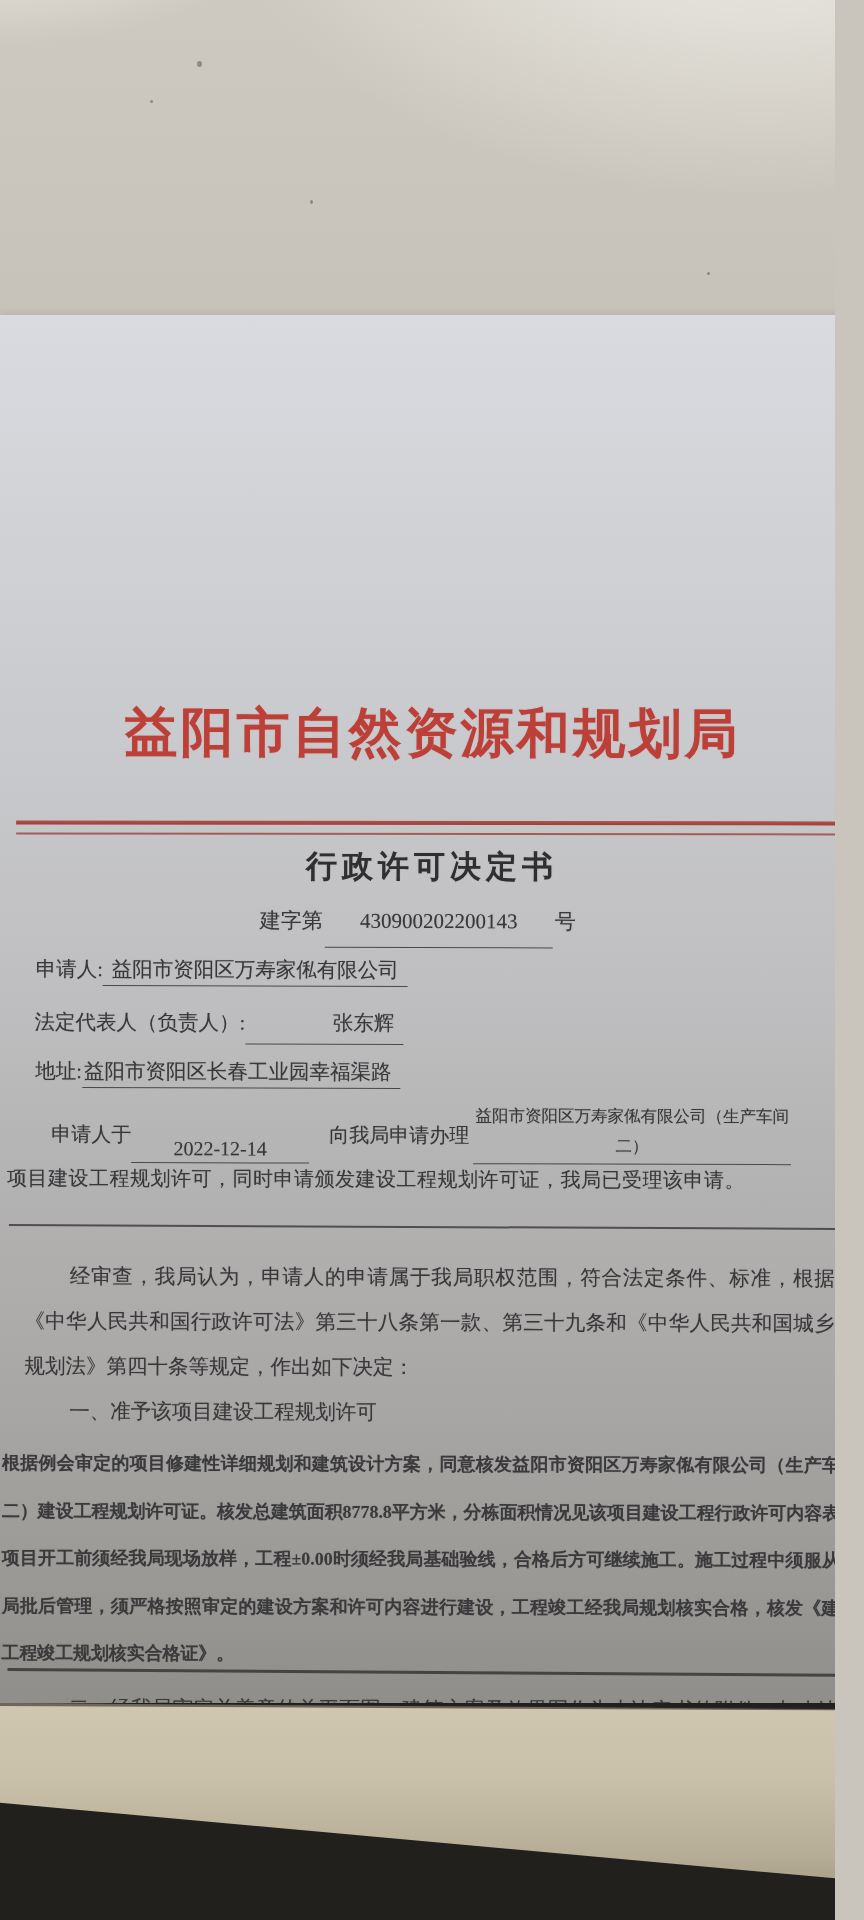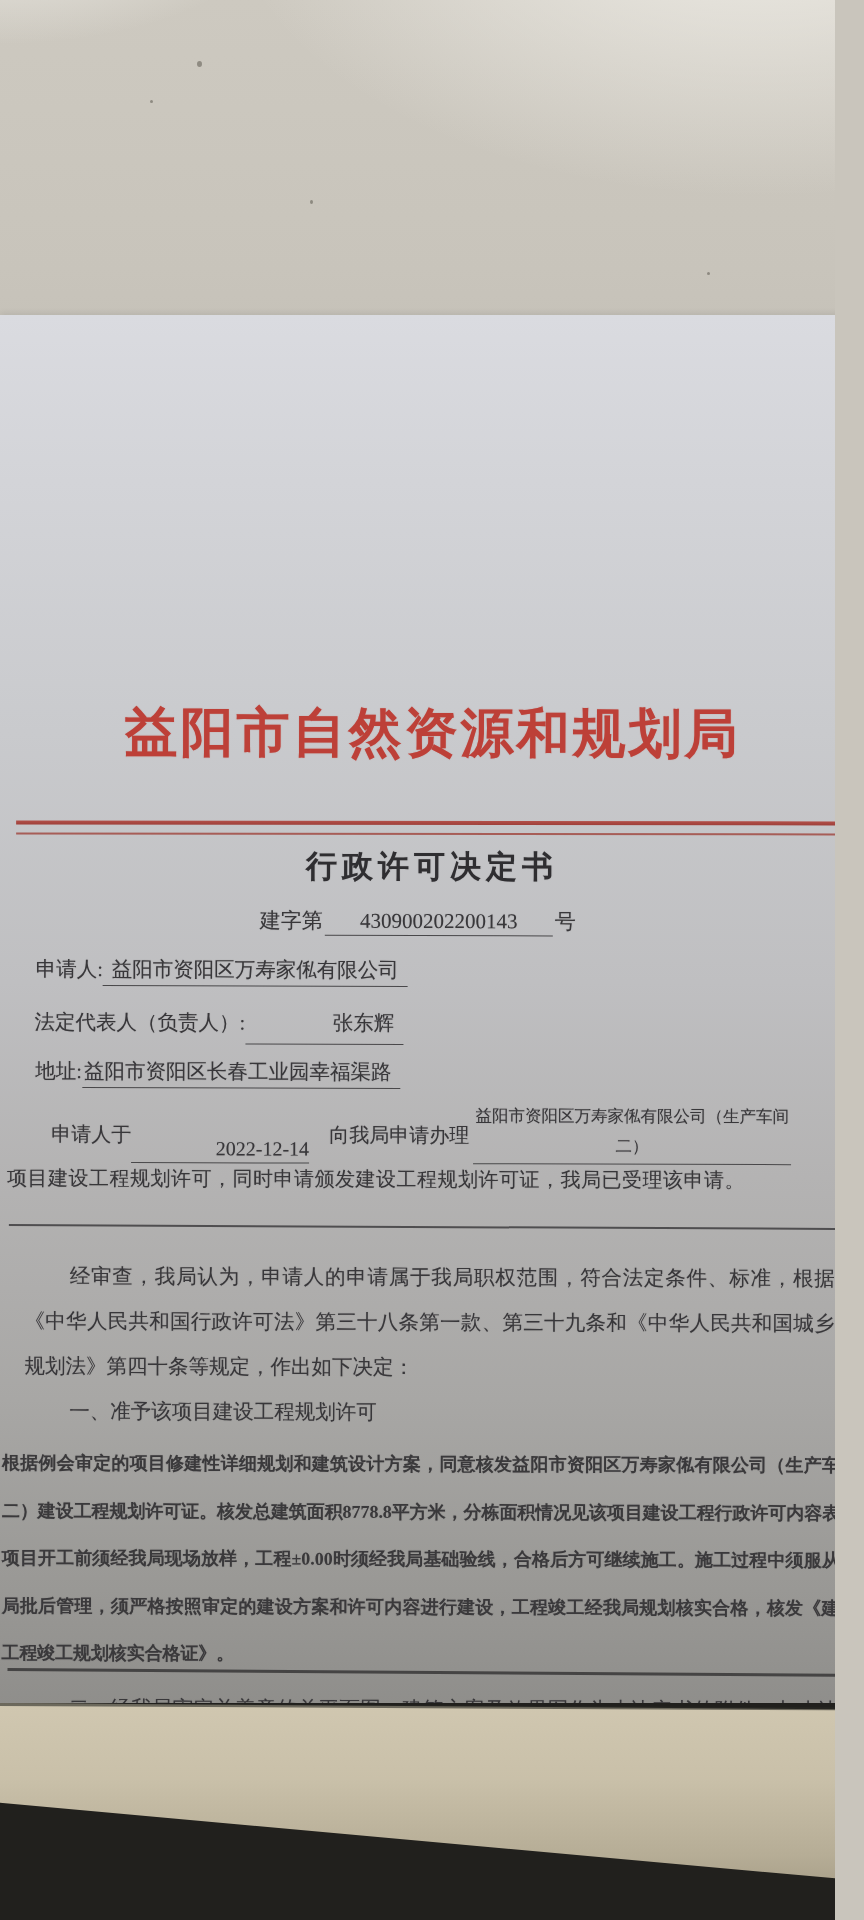--- a/index.html
+++ b/index.html
@@ -62,7 +62,7 @@
   }
   .docnum-row .num-box{
     display:inline-block;width:228px;text-align:center;
-    padding-bottom:1px;margin:0 2px;
+    padding-bottom:13px;margin:0 2px;
     font-family:"Liberation Serif","DejaVu Serif",serif;
   }
 

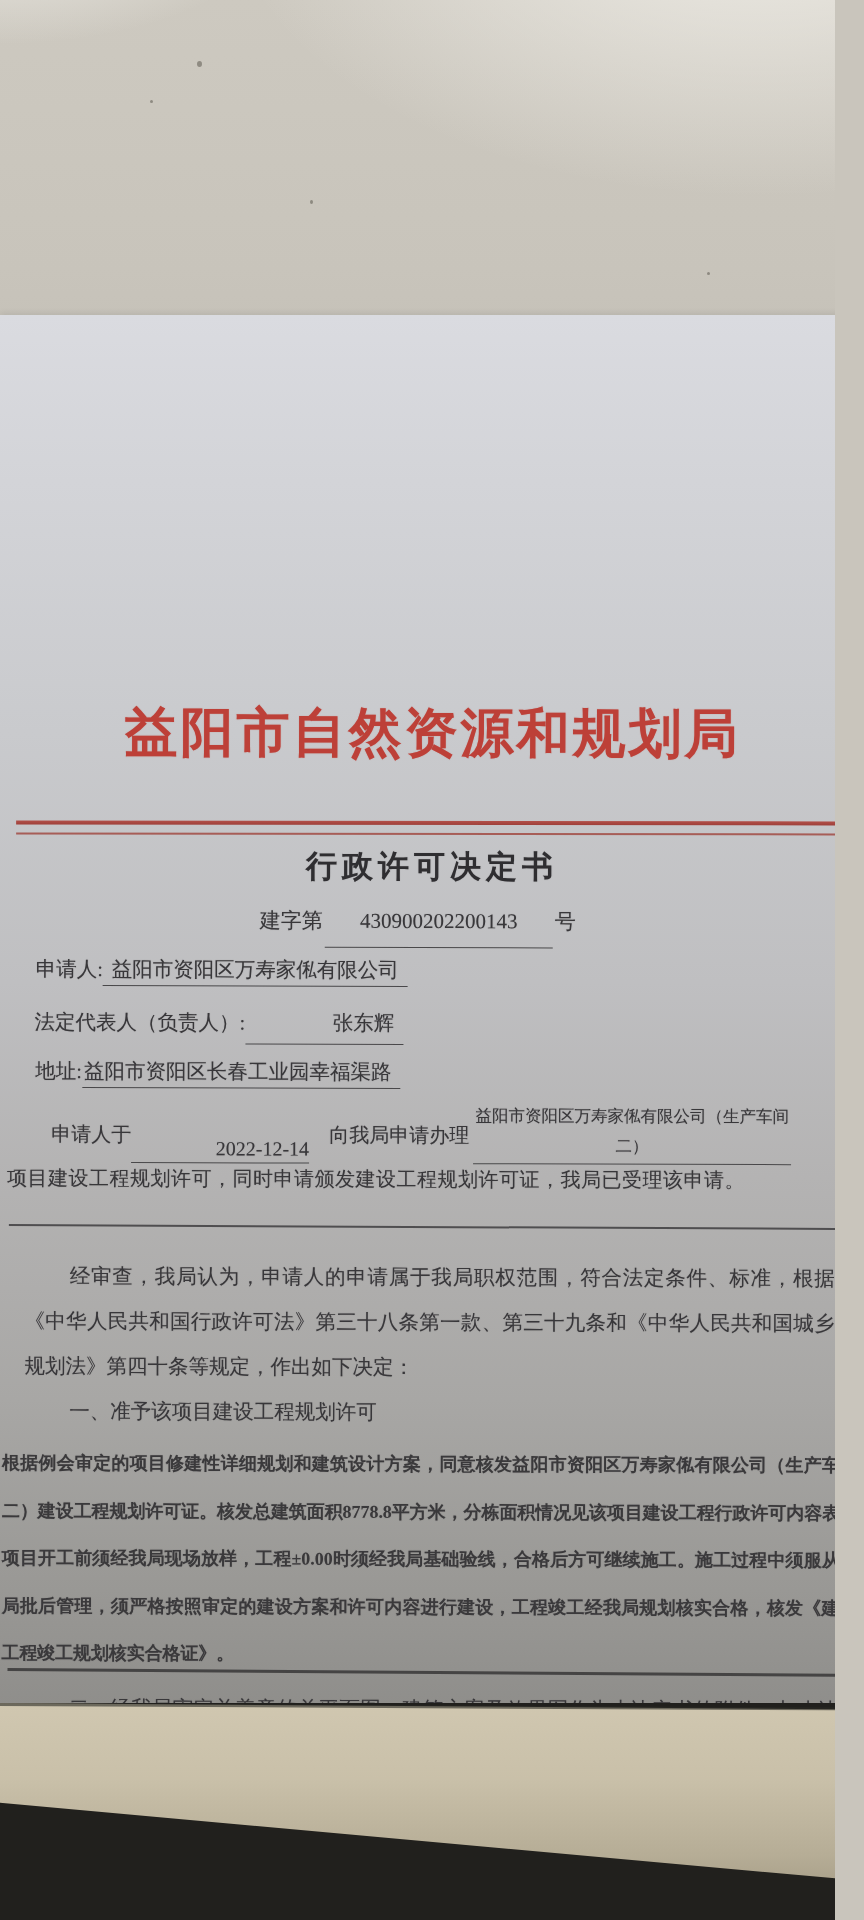--- a/index.html
+++ b/index.html
@@ -79,7 +79,7 @@
     display:flex;align-items:flex-end;font-size:20px;
   }
   .apply-row .lbl{padding-bottom:15px;white-space:nowrap;}
-  .date-box{width:178px;text-align:right;padding-bottom:2px;flex:none;}
+  .date-box{width:178px;text-align:center;padding-bottom:2px;flex:none;}
   .mid-lbl{margin-left:20px;}
   .project-box{
     width:318px;flex:none;margin-left:4px;

